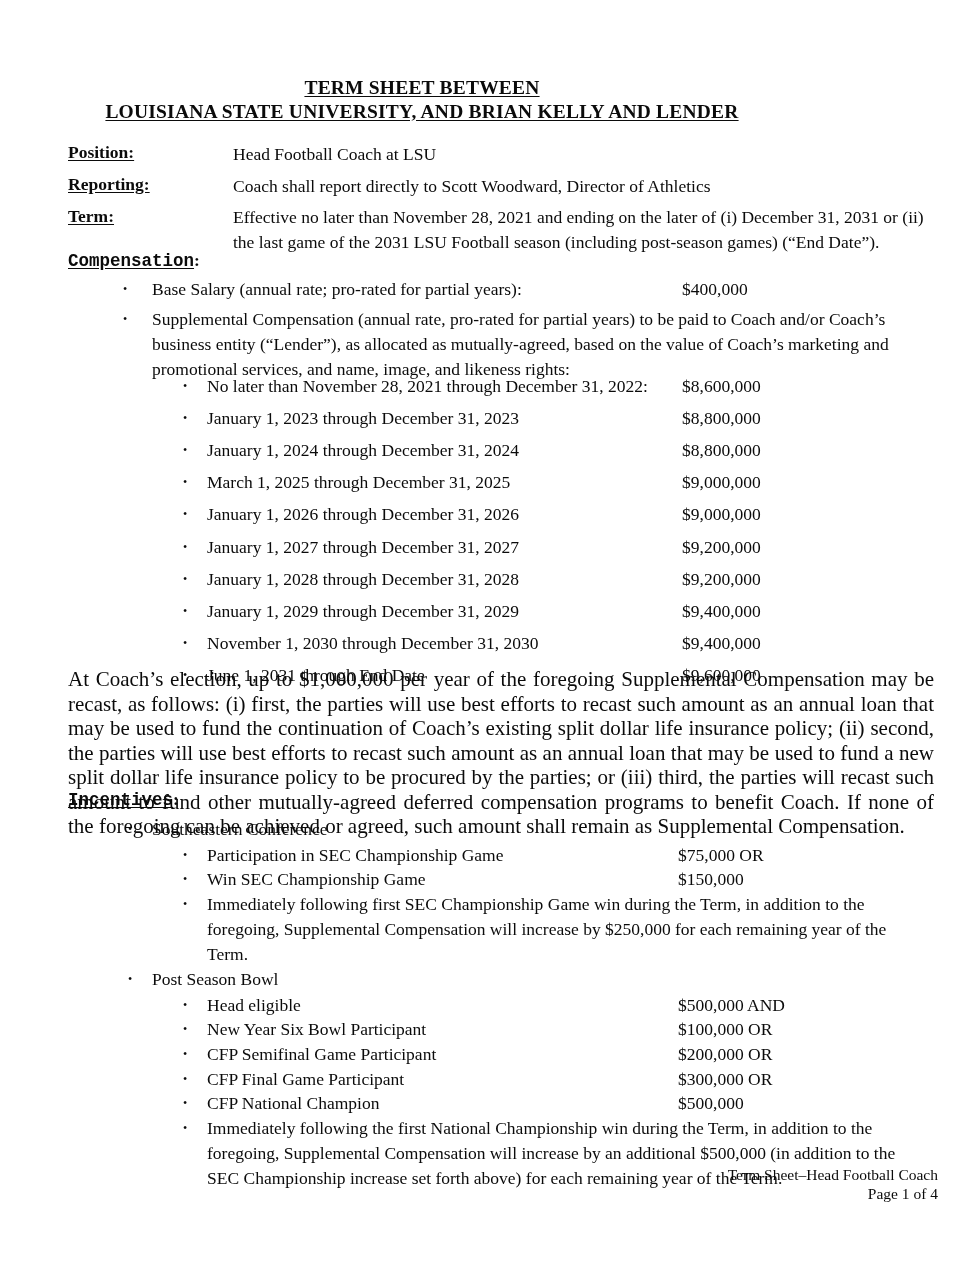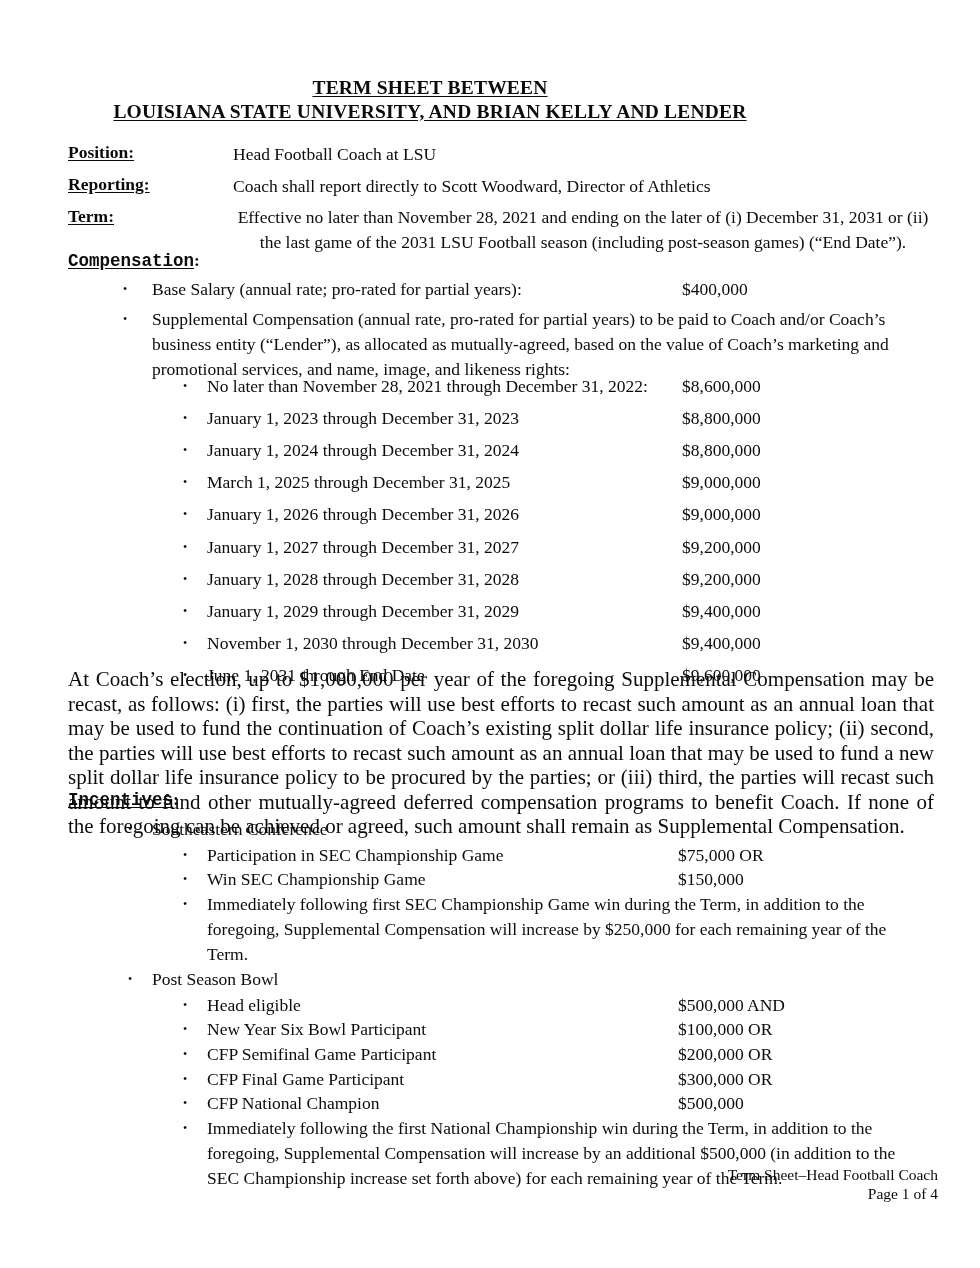--- a/index.html
+++ b/index.html
@@ -23,7 +23,7 @@
   
   .title-block {
     position: absolute;
-    left: 8px;
+    left: 0;
     top: 76px;
     width: 844px;
     text-align: center;

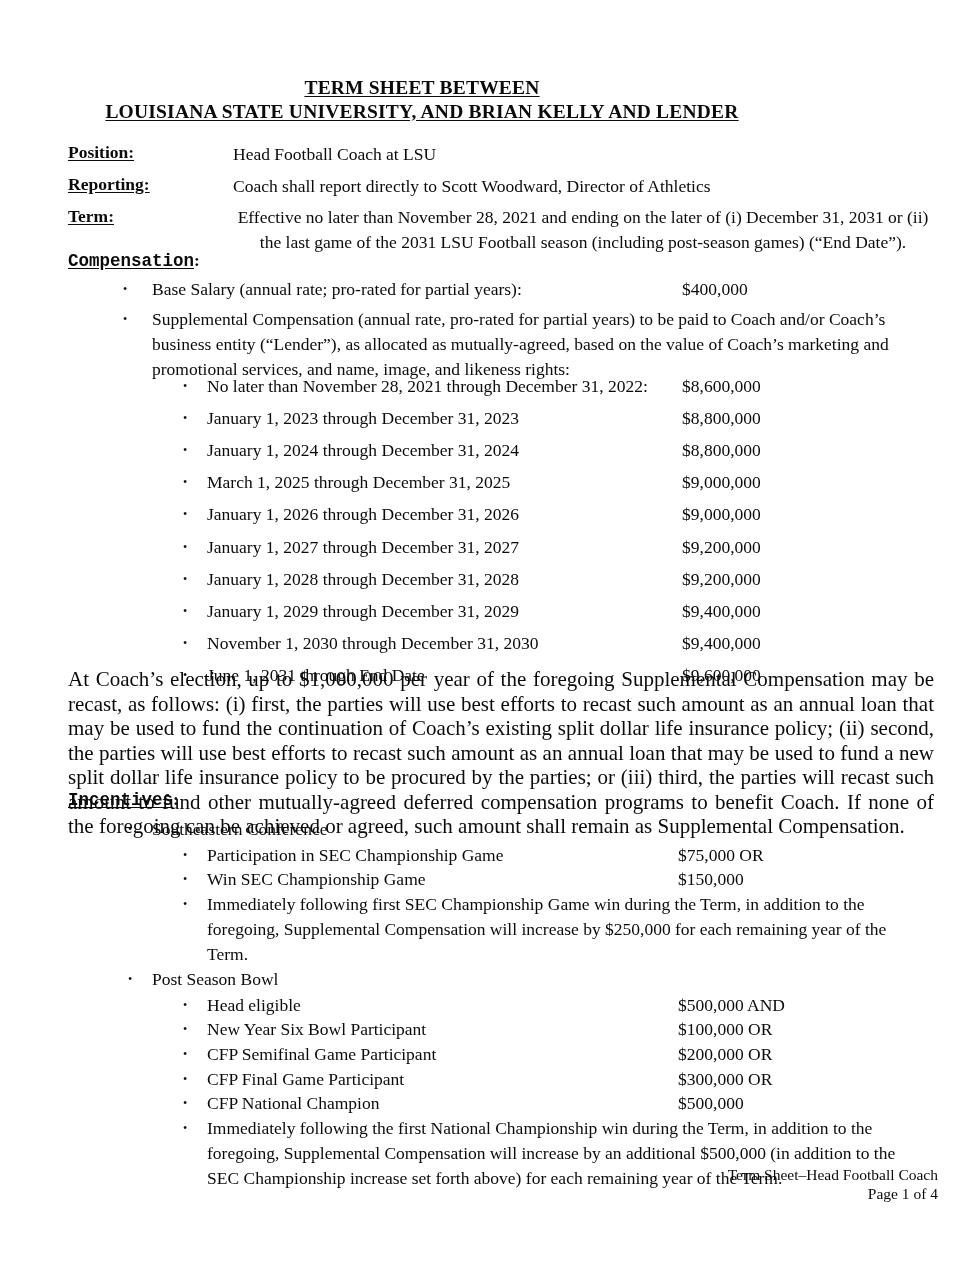--- a/index.html
+++ b/index.html
@@ -167,7 +167,7 @@
   <div class="label" style="top:206px;">
     <span class="u">Term:</span>
   </div>
-  <div class="value" style="top:205px; width:700px;text-align:center;">Effective no later than November 28, 2021 and ending on the later of (i) December 31, 2031 or (ii) the last game of the 2031 LSU Football season (including post-season games) (“End Date”).</div>
+  <div class="value" style="top:205px; width:700px;">Effective no later than November 28, 2021 and ending on the later of (i) December 31, 2031 or (ii) the last game of the 2031 LSU Football season (including post-season games) (“End Date”).</div>
 
   <div class="section-head" style="top:250px;">
     <span class="u">Compensation</span><span>:</span>

